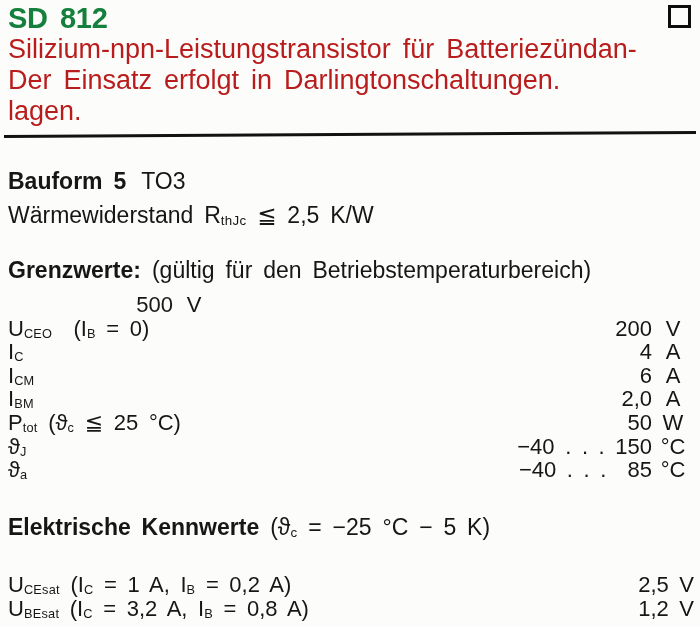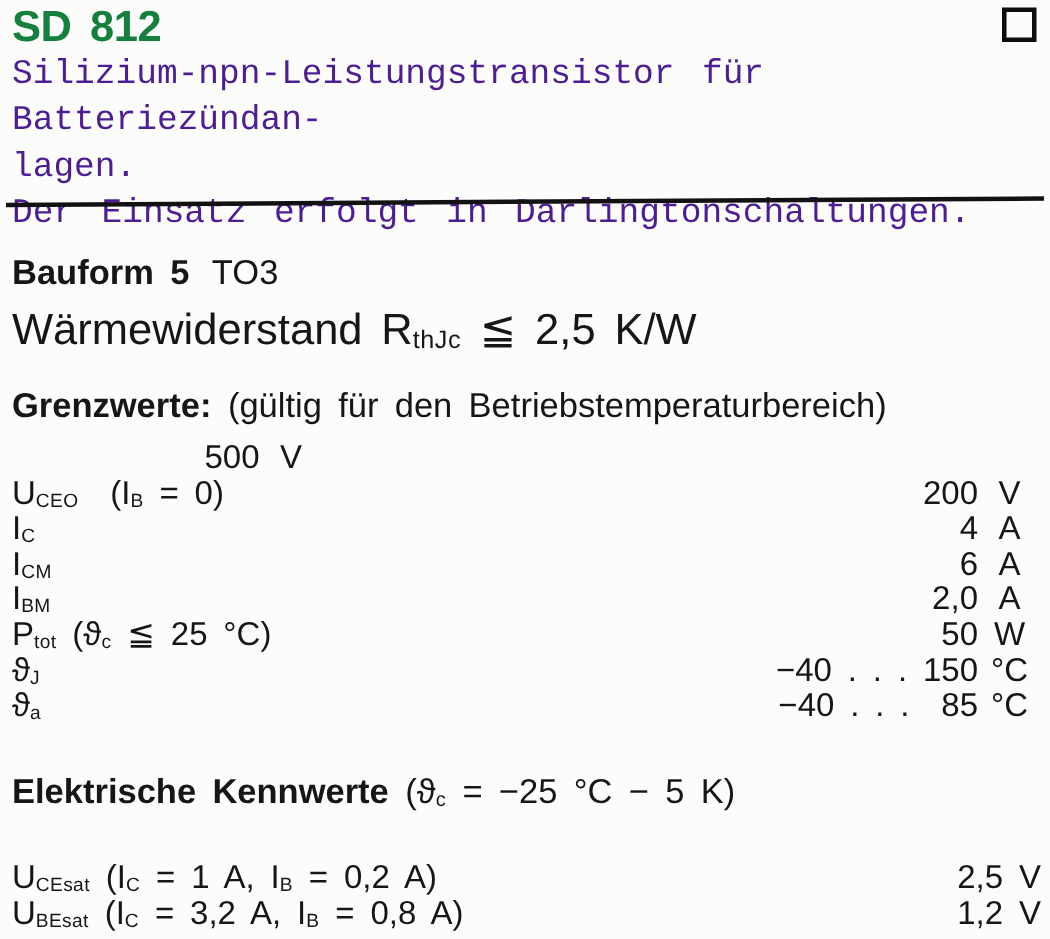--- a/index.html
+++ b/index.html
@@ -27,7 +27,7 @@
   }
   .desc {
     left:8px; top:34px; right:4px;
-    font-size:23px; line-height:31px; color:#4c1d95;font-family:Liberation Mono, monospace;
+    font-size:27px; line-height:31px; color:#b91c1c;
   }
   .rule {
     left:4px; top:133px; width:692px; height:3px;

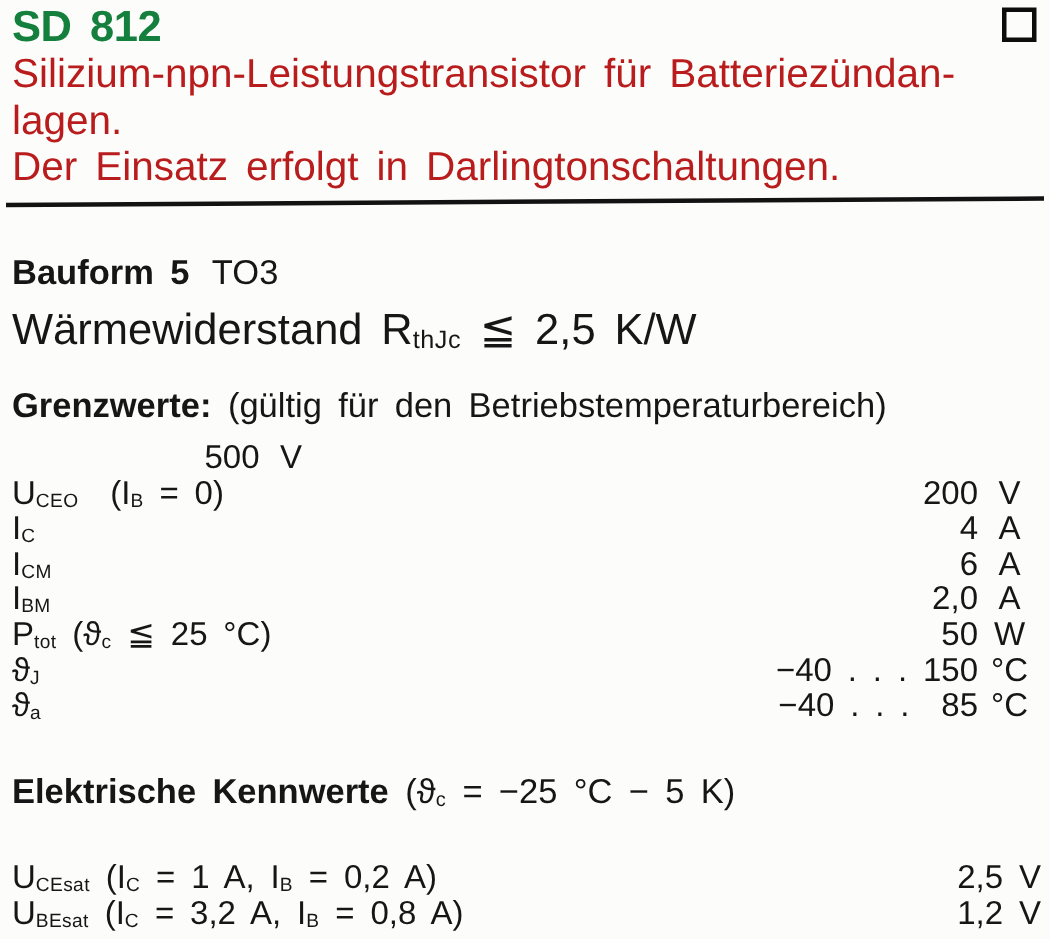--- a/index.html
+++ b/index.html
@@ -69,8 +69,8 @@
 
   <div class="abs desc">
     <div>Silizium-npn-Leistungstransistor für Batteriezündan-</div>
+    <div>Der Einsatz erfolgt in Darlingtonschaltungen.</div>
     <div>lagen.</div>
-    <div>Der Einsatz erfolgt in Darlingtonschaltungen.</div>
   </div>
 
   <div class="abs rule"></div>

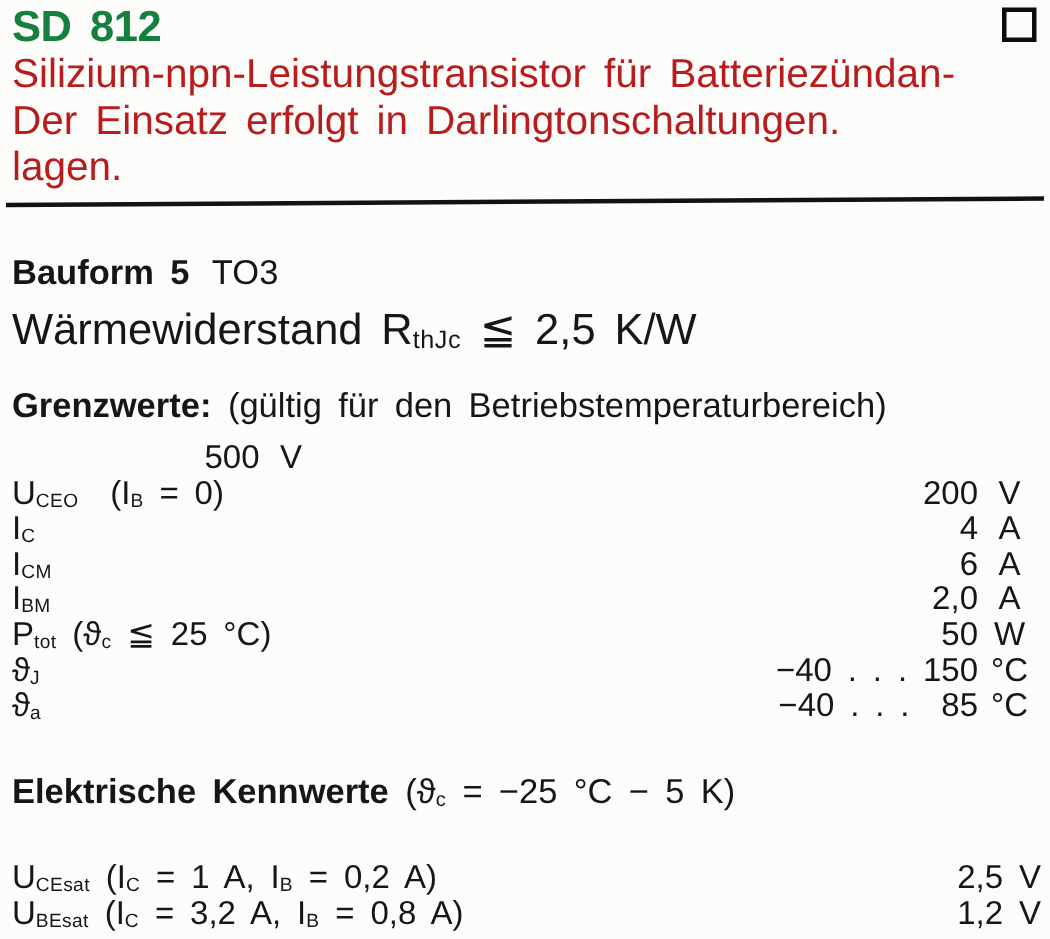--- a/index.html
+++ b/index.html
@@ -37,7 +37,7 @@
   .bauform { left:8px; top:168px; font-size:23px; }
   .bauform .b { font-weight:700; }
   .bauform .v { margin-left:15px; font-weight:400; }
-  .thermal { left:8px; top:202px; font-size:29px; }
+  .thermal { left:8px; top:202px; font-size:23px; }
   .sec-head { left:8px; font-size:23px; }
   .sec-head .b { font-weight:700; }
   .sec-head .note { font-weight:400; margin-left:11px; }

